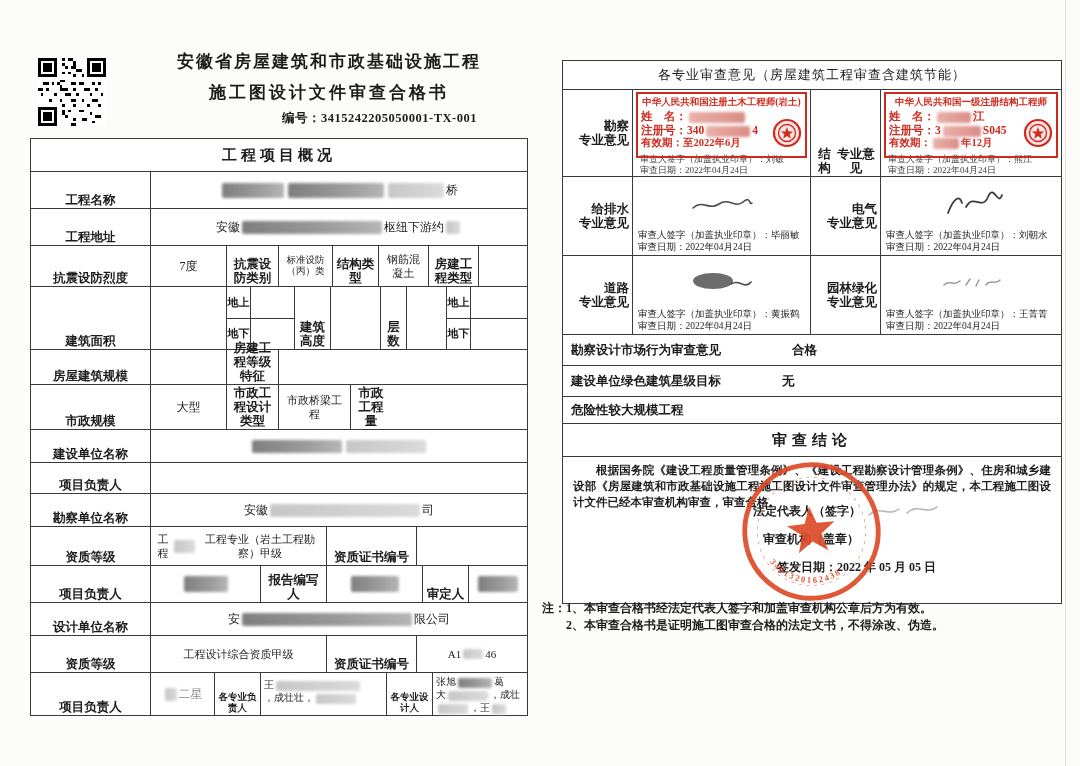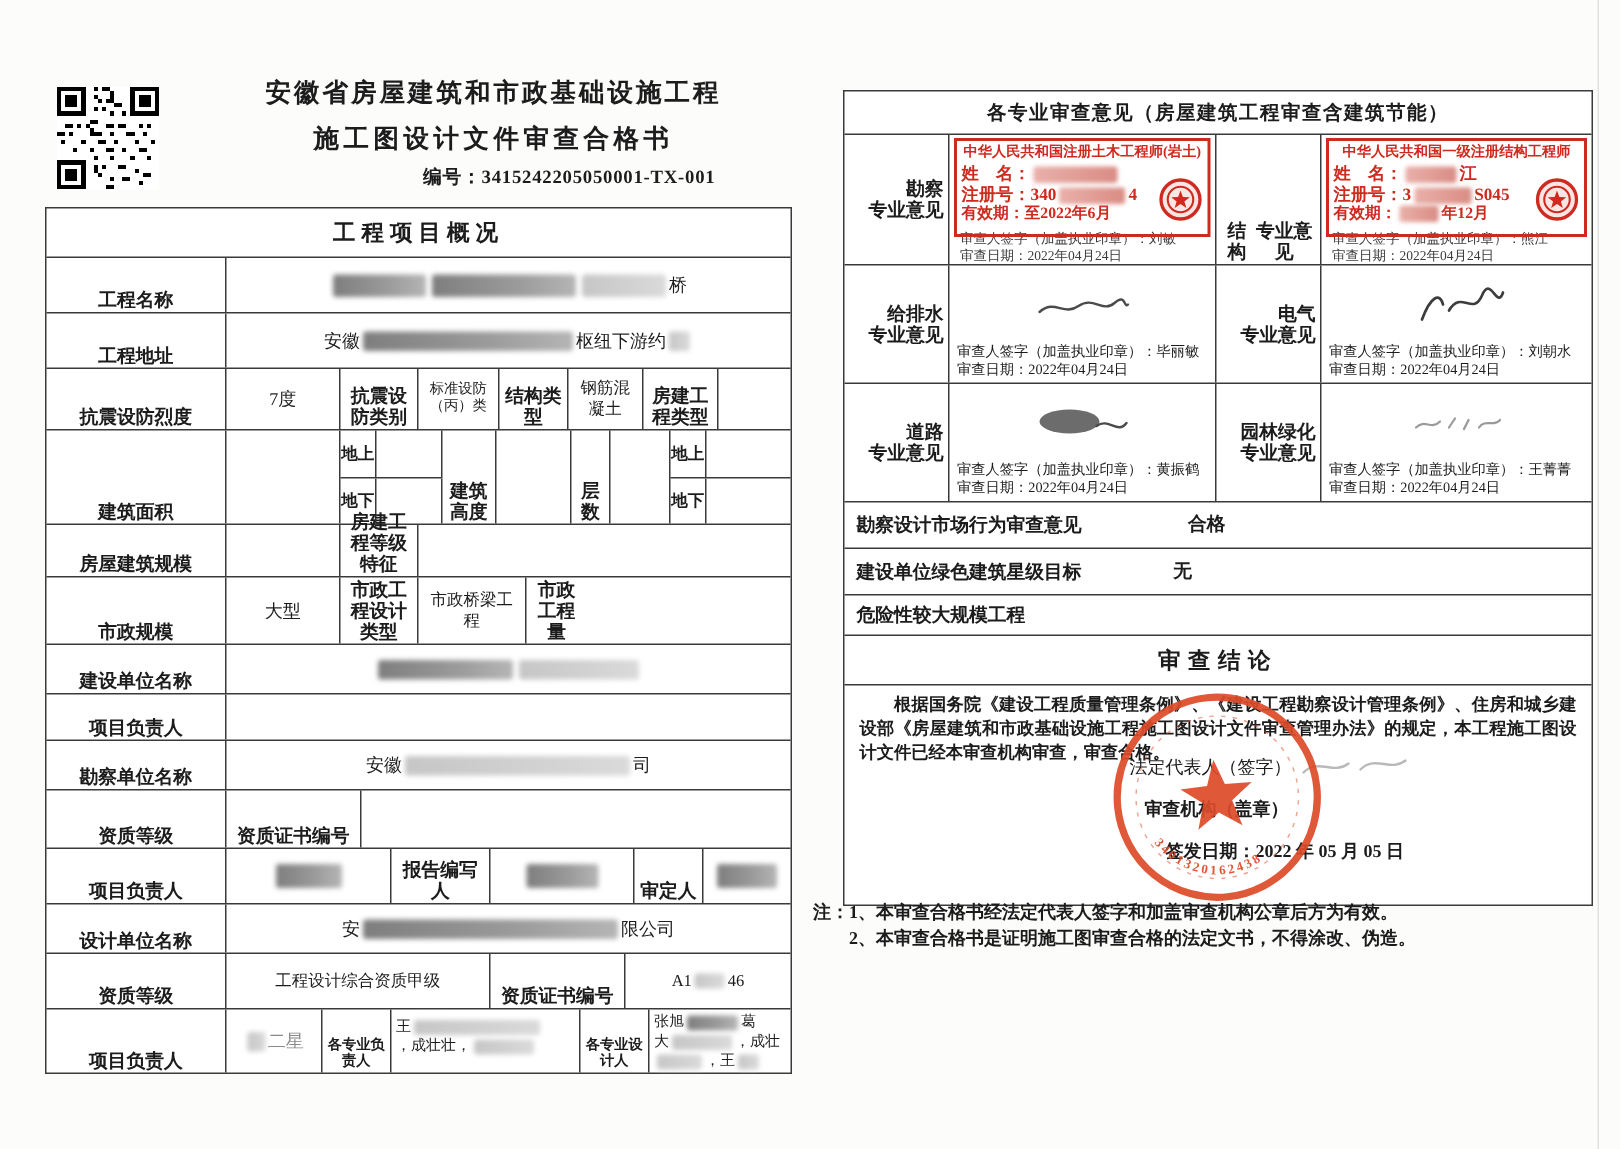--- a/index.html
+++ b/index.html
@@ -47,7 +47,7 @@
 
   
   .rt-title{height:28px;display:flex;align-items:center;justify-content:center;
-            font-size:13px;font-weight:bold;border-bottom:1px solid #3a3a3a;letter-spacing:1px;}
+            font-size:13px;font-weight:normal;border-bottom:1px solid #3a3a3a;letter-spacing:1px;}
   .opcell{flex-direction:column;justify-content:flex-end;align-items:stretch;padding:2px 5px;}
   .sigzone{flex:1;display:flex;align-items:center;justify-content:center;}
   .signline{font-size:9.5px;line-height:12px;text-align:left;}

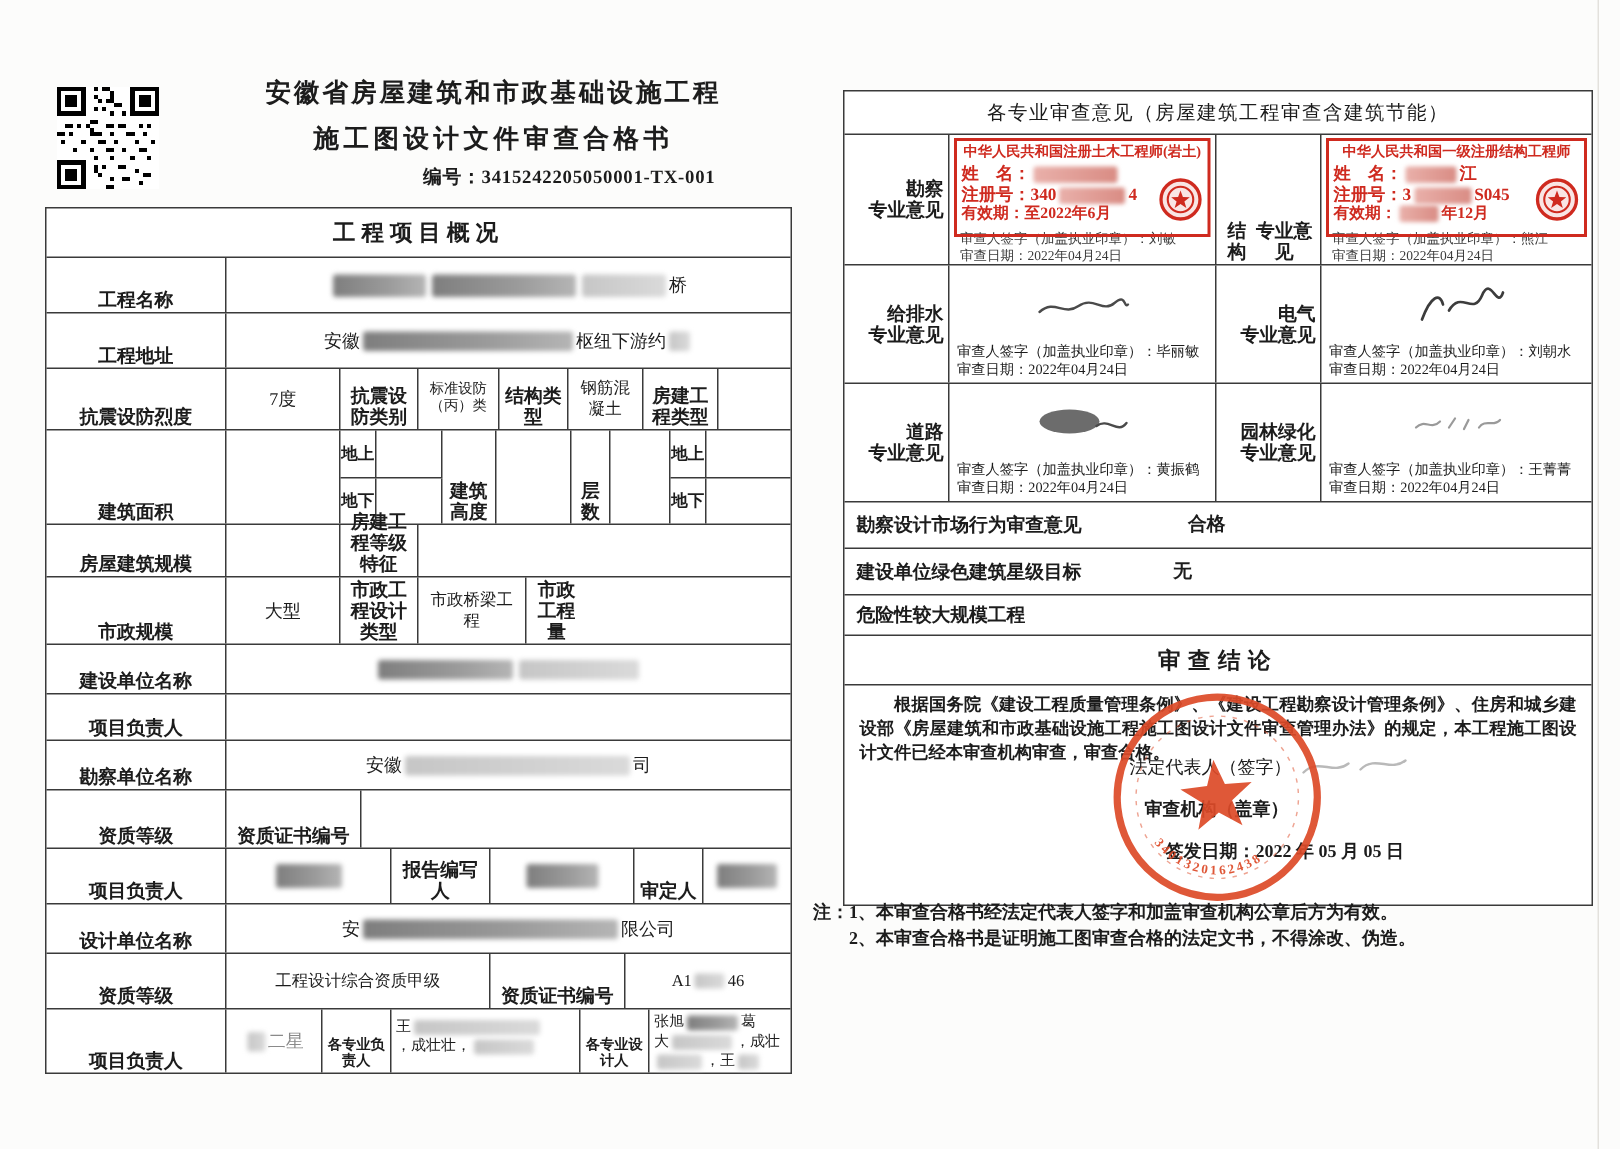--- a/index.html
+++ b/index.html
@@ -69,7 +69,7 @@
   .concl-body{position:relative;height:146px;}
   .concl-p{margin:5px 10px 0 10px;font-size:11.5px;line-height:16px;text-indent:2em;text-align:justify;font-weight:bold;}
   .seal{position:absolute;left:176px;top:2px;z-index:2;opacity:.92;transform:rotate(-6deg);}
-  .legal{position:absolute;left:190px;top:46px;font-size:12px;font-weight:normal;z-index:1;}
+  .legal{position:absolute;left:190px;top:46px;font-size:12px;font-weight:bold;z-index:1;}
   .org{position:absolute;left:200px;top:74px;font-size:12px;font-weight:bold;z-index:1;}
   .sdate{position:absolute;left:214px;top:102px;font-size:12px;font-weight:bold;z-index:1;}
   .faintsig{position:absolute;left:300px;top:40px;z-index:1;}

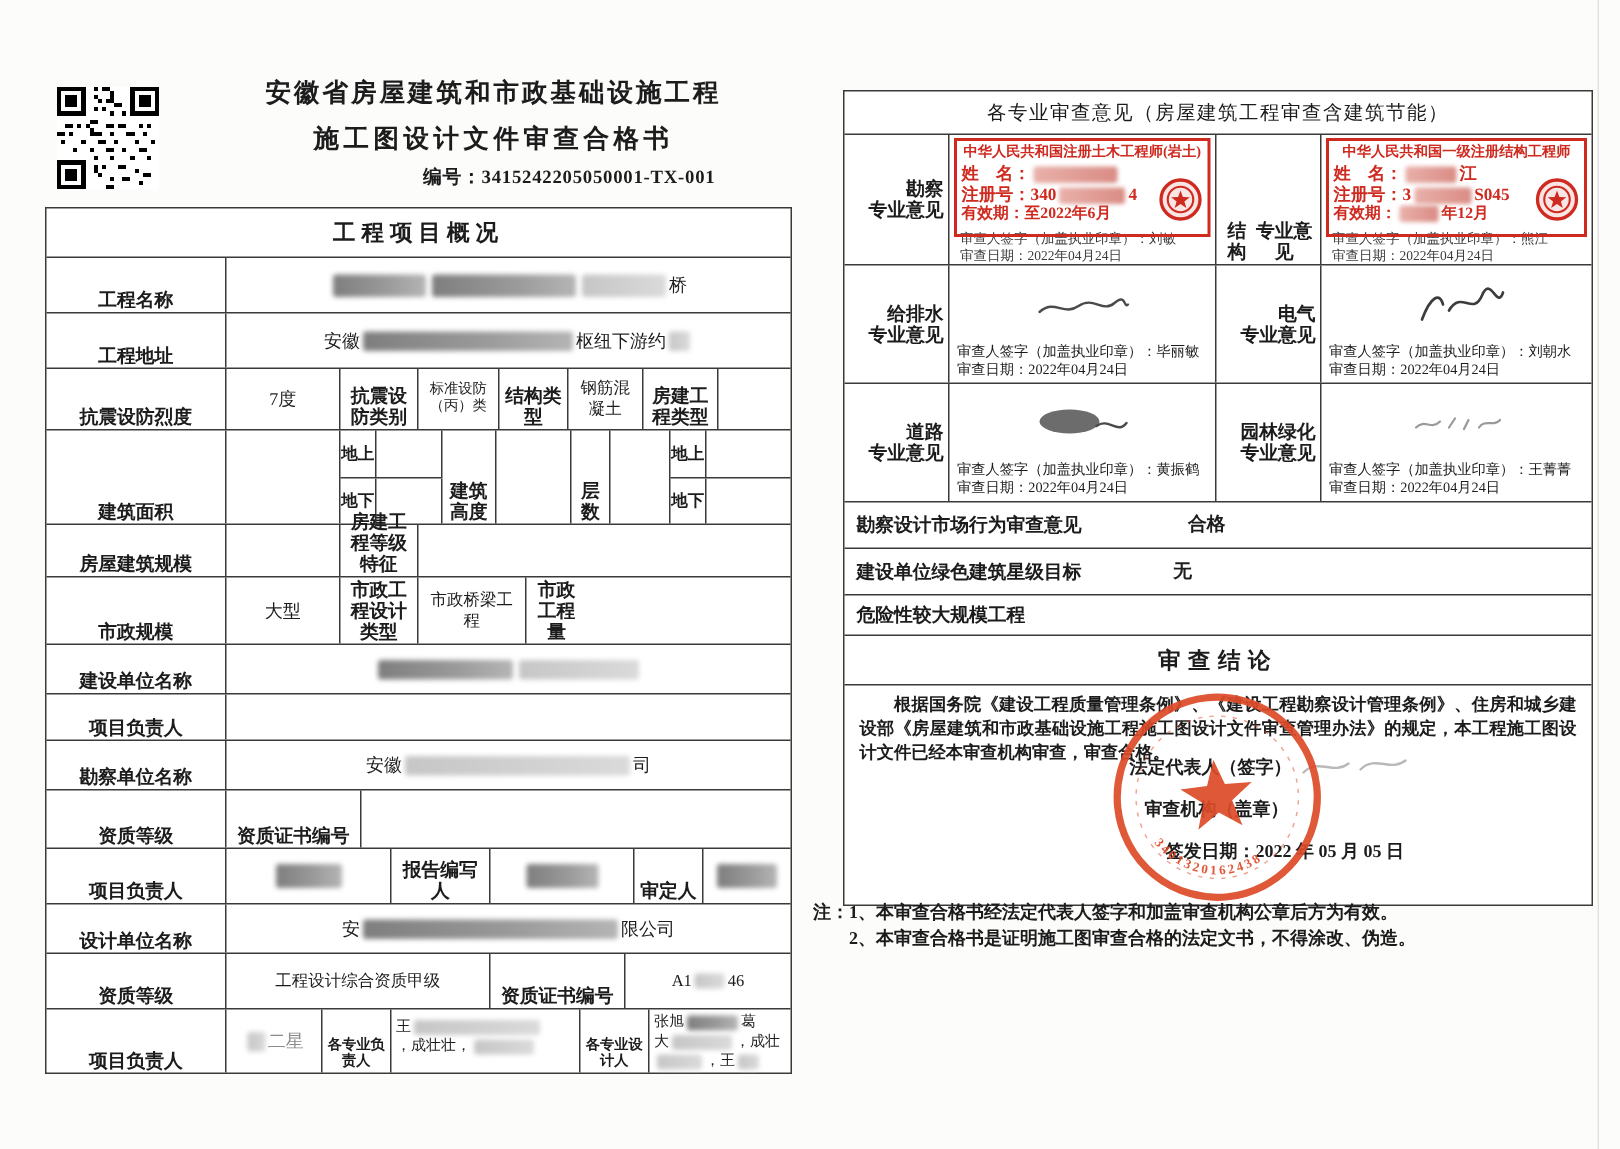--- a/index.html
+++ b/index.html
@@ -258,6 +258,11 @@
 
     <div class="tr" style="height:38px">
       <div class="td th" style="width:120px">资质等级</div>
+      <div class="td" style="width:176px;font-size:11px">
+        <span>工程</span>
+          <span class="r rl" style="width:26px"></span>
+          <span>工程专业（岩土工程勘察）甲级</span>
+      </div>
       <div class="td th" style="width:90px">资质证书编号</div>
       <div class="td last" style="flex:1"></div>
     </div>

